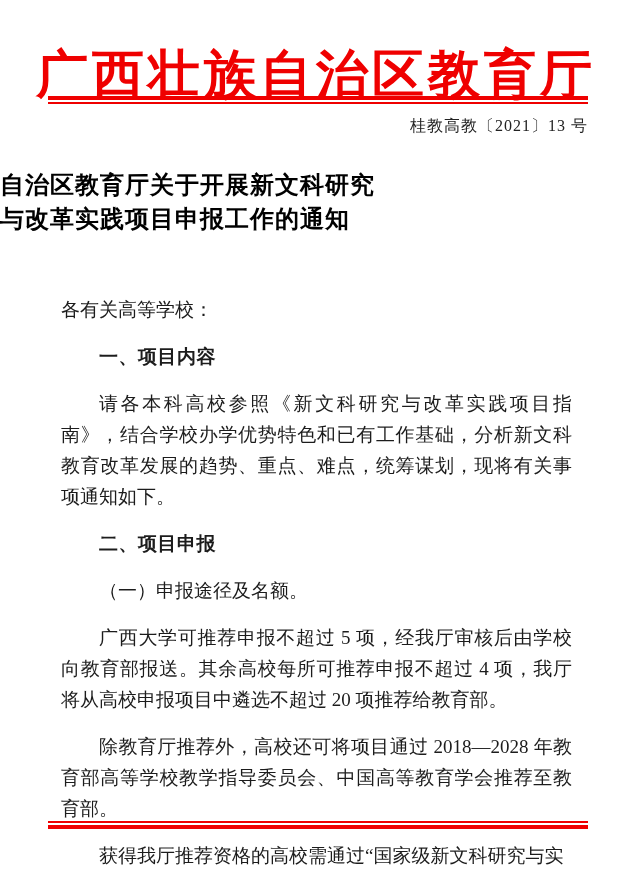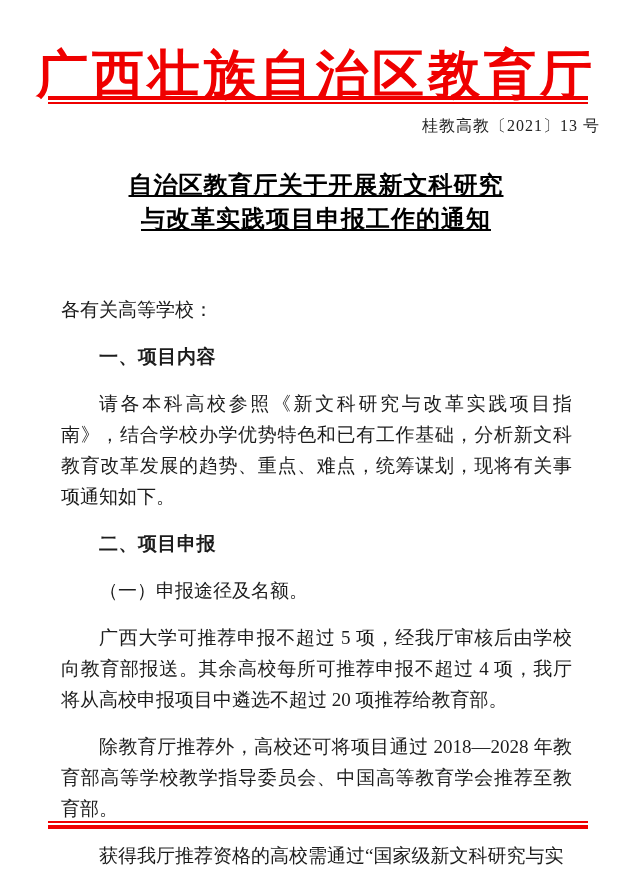--- a/index.html
+++ b/index.html
@@ -48,7 +48,6 @@
     letter-spacing: 1px;
     color: #222222;
     white-space: nowrap;
-    padding-left: 12px;
   }
   .title {
     position: absolute;

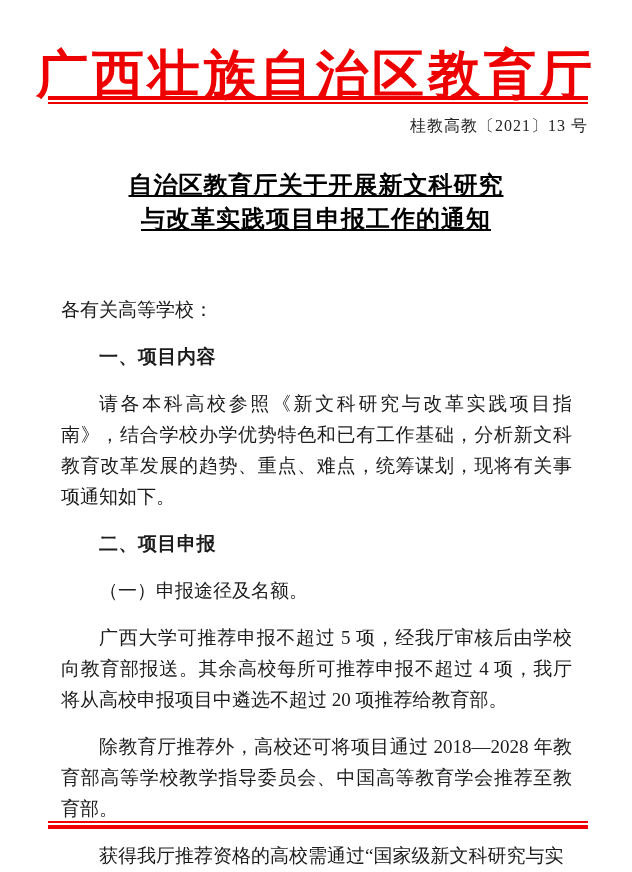--- a/index.html
+++ b/index.html
@@ -54,13 +54,11 @@
     top: 168px;
     left: 0;
     width: 632px;
-    text-align: center;
     font-size: 24px;
     font-weight: bold;
     line-height: 34px;
     color: #000000;
     letter-spacing: 1px;
-    text-decoration: underline;
   }
   .body {
     position: absolute;

